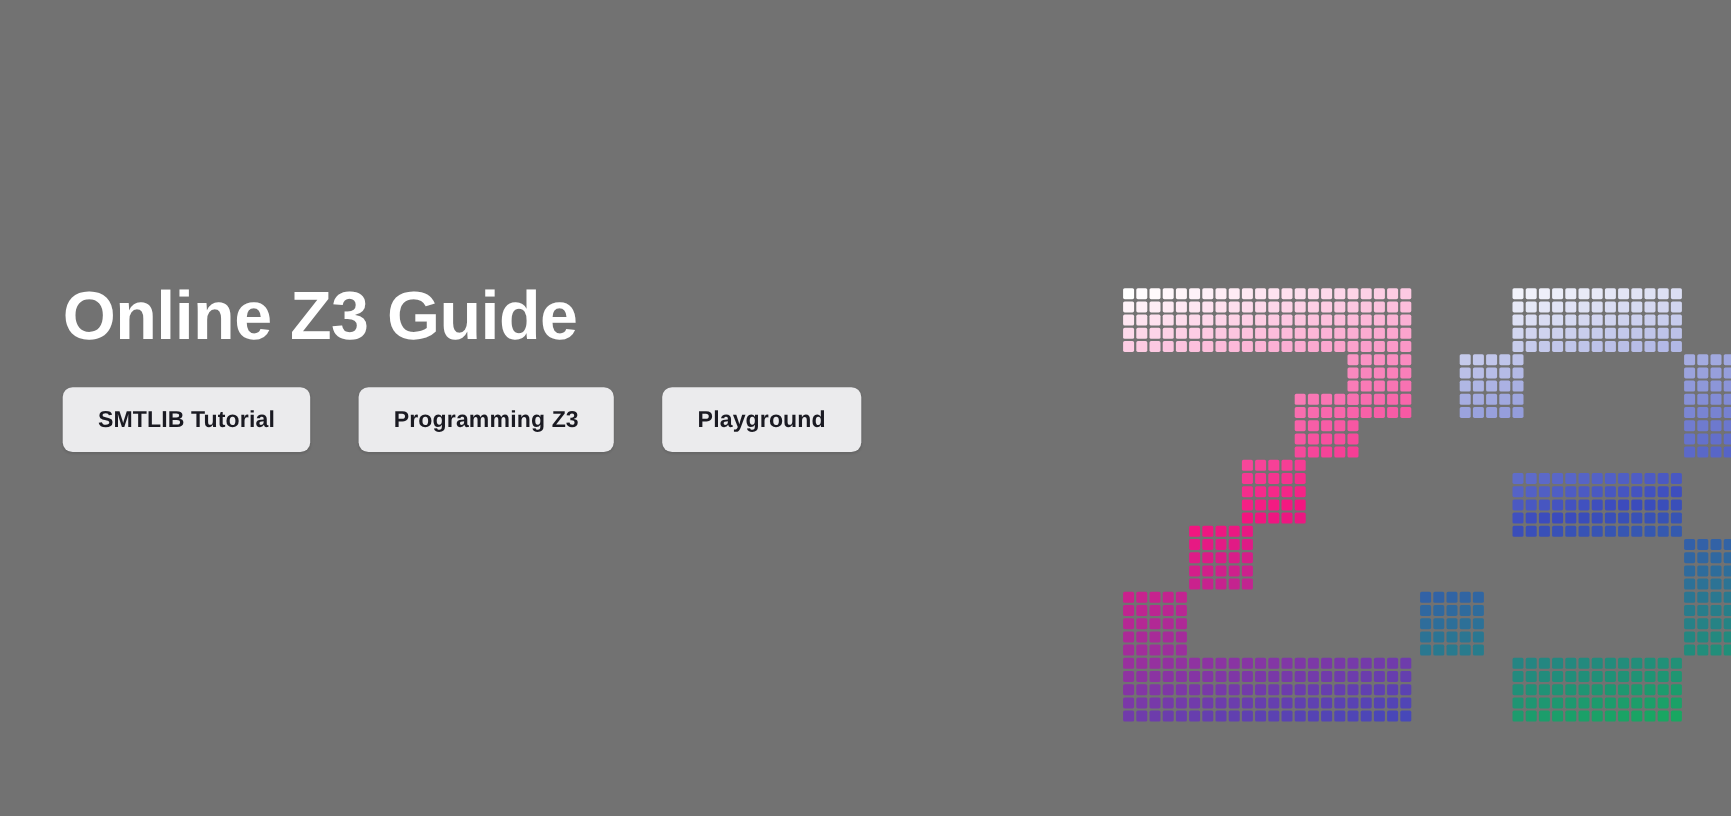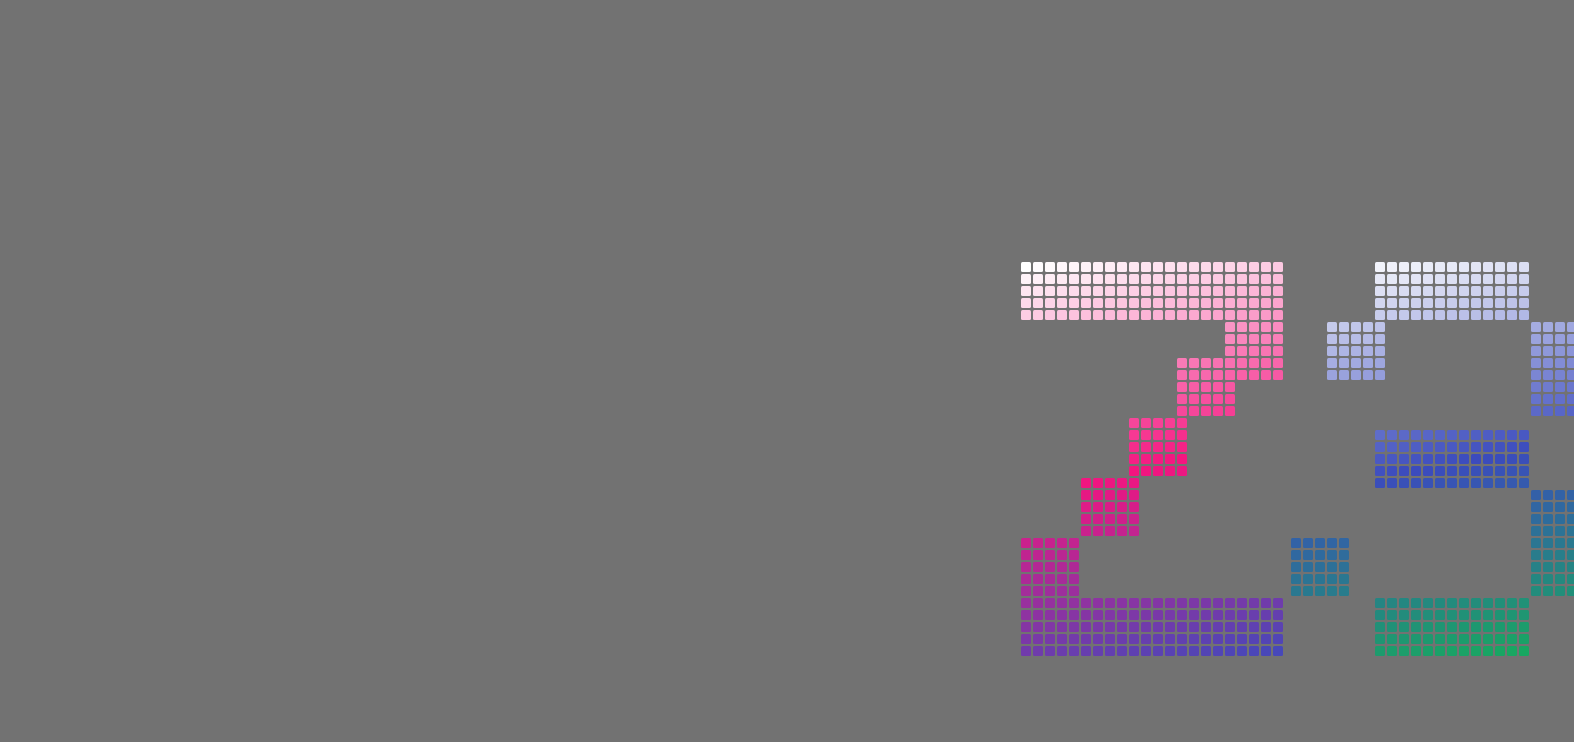--- a/index.html
+++ b/index.html
@@ -91,6 +91,7 @@
 <div id="hero">
 
   <div class="text-col">
+    <h1 class="page-title">Online Z3 Guide</h1>
 
   </div>
 

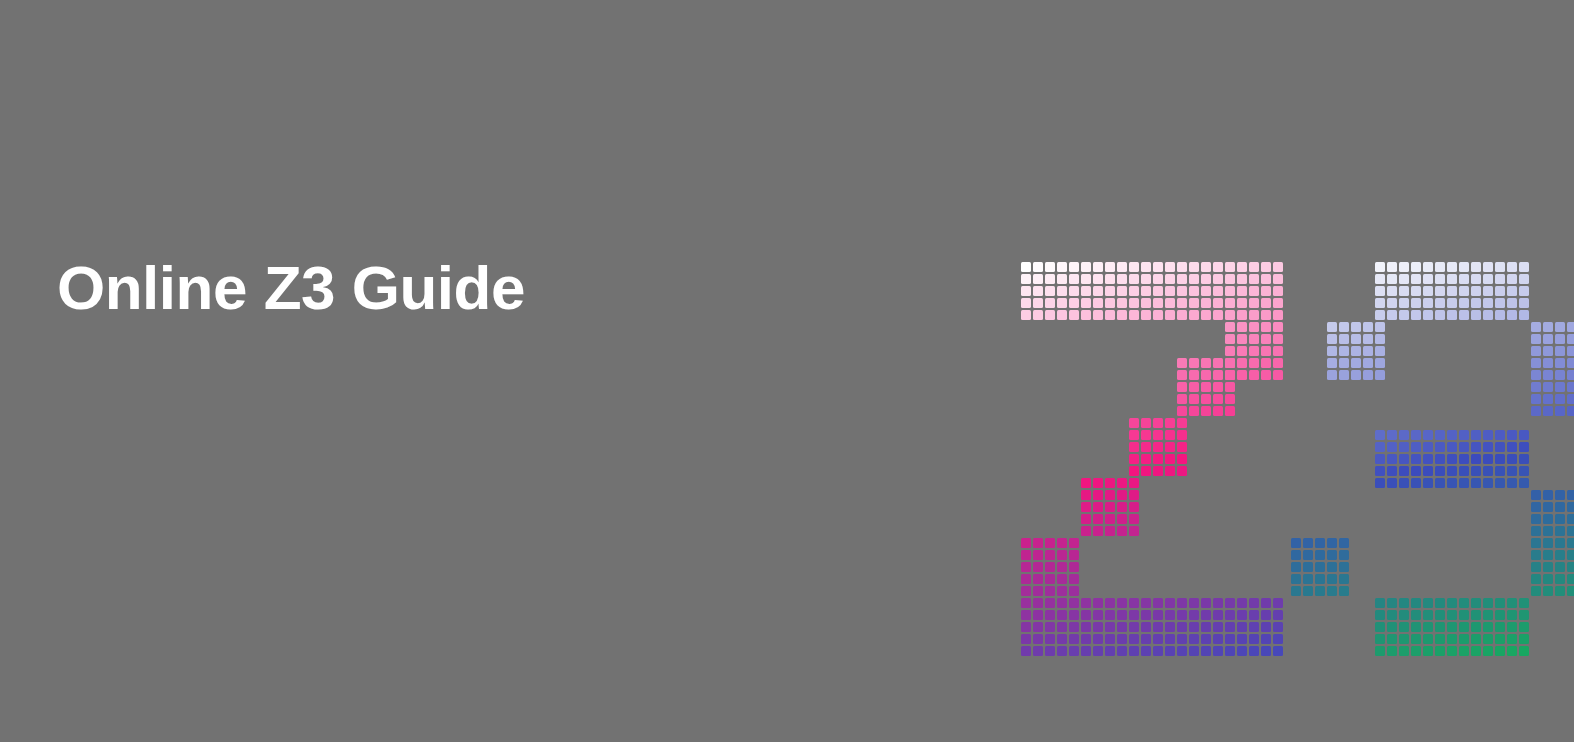--- a/index.html
+++ b/index.html
@@ -93,6 +93,11 @@
   <div class="text-col">
     <h1 class="page-title">Online Z3 Guide</h1>
 
+    <div class="btn-row">
+      <button class="hero-btn">SMTLIB Tutorial</button>
+      <button class="hero-btn">Programming Z3</button>
+      <button class="hero-btn">Playground</button>
+    </div>
   </div>
 
   <div id="logo-wrap">

